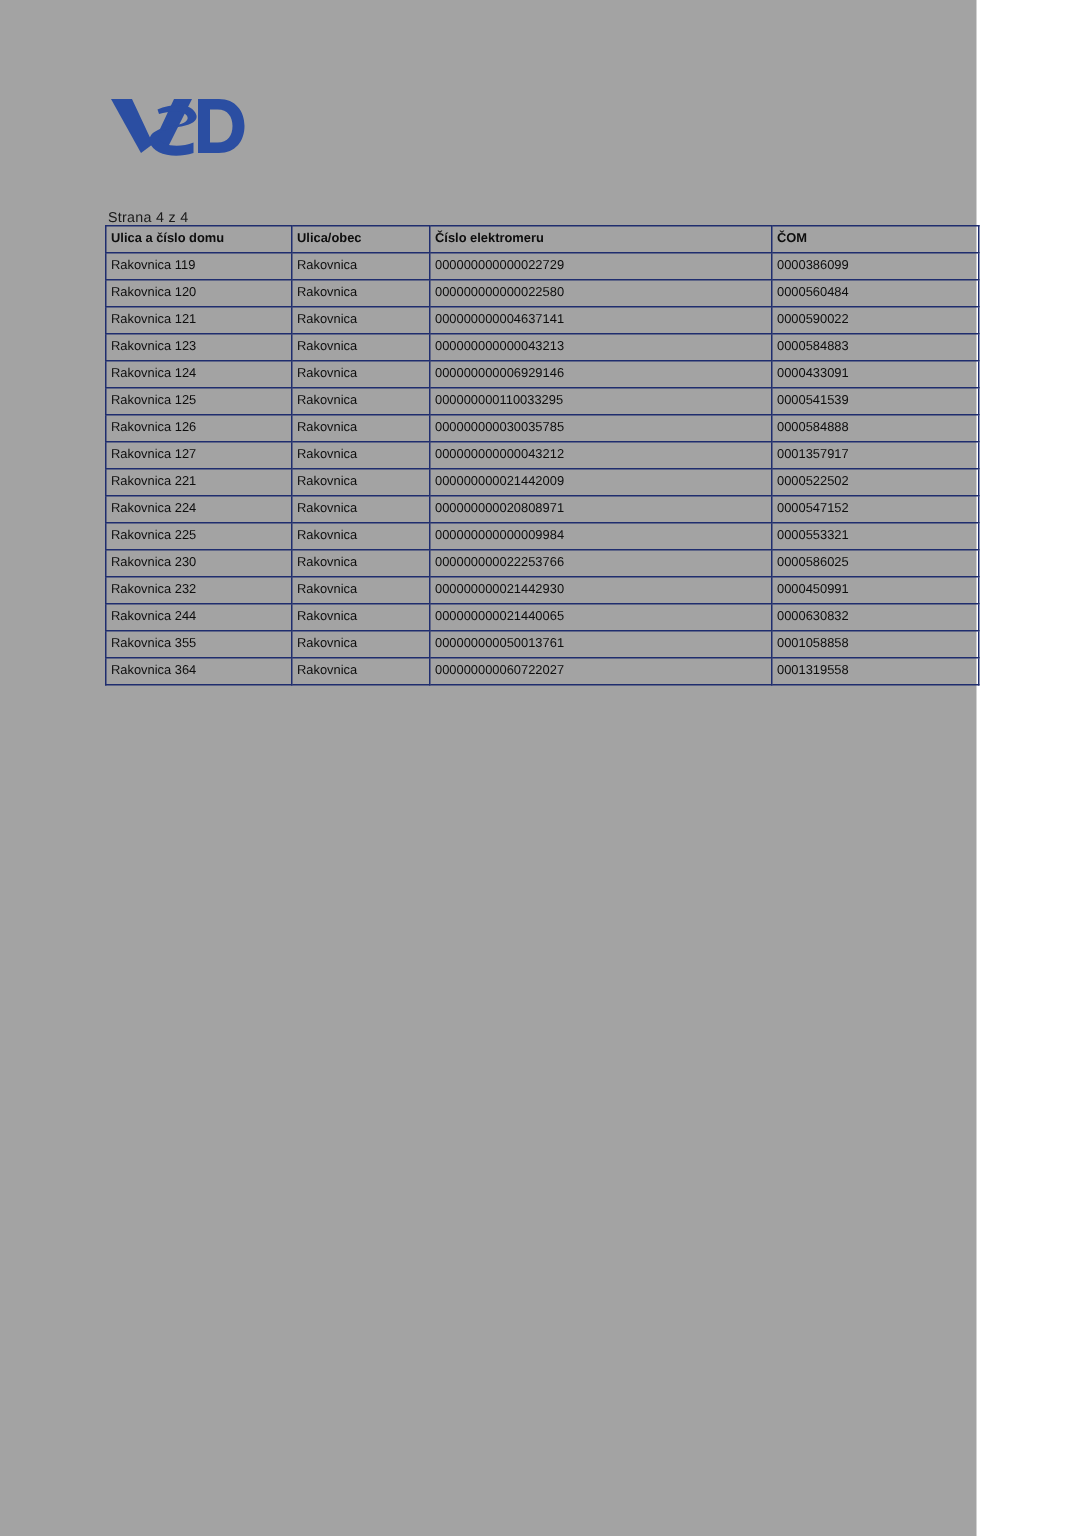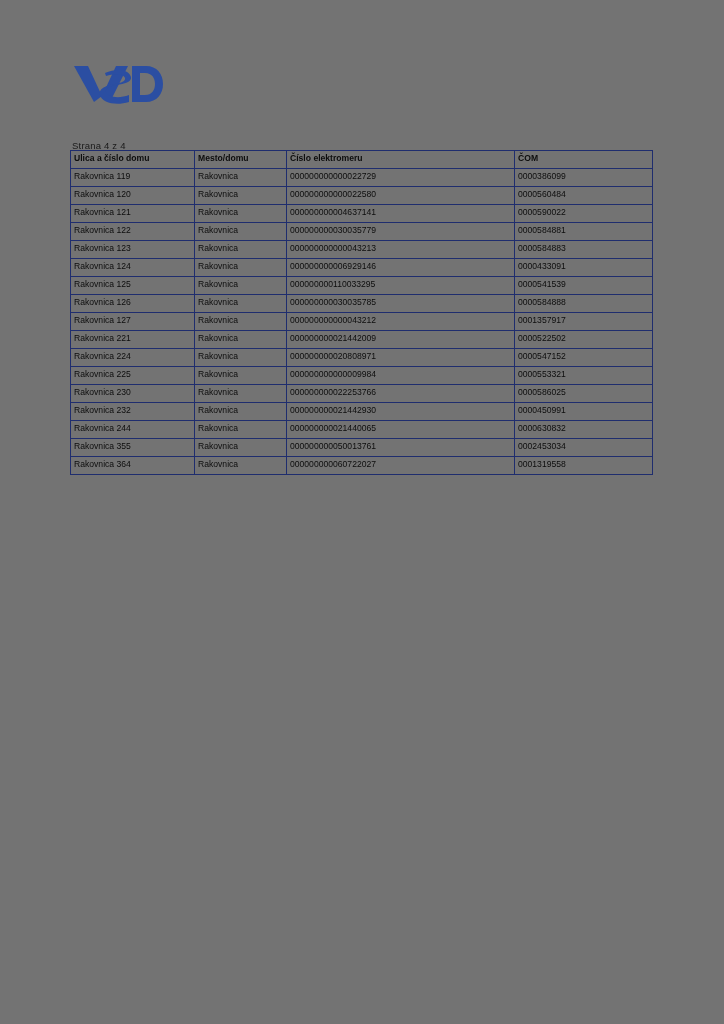--- a/index.html
+++ b/index.html
@@ -20,9 +20,9 @@
     position: absolute;
     left: 0;
     top: 0;
-    width: 724px;
+    width: 651px;
     height: 1024px;
-    background: #737373;
+    background: #a3a3a3;
   }
 
   

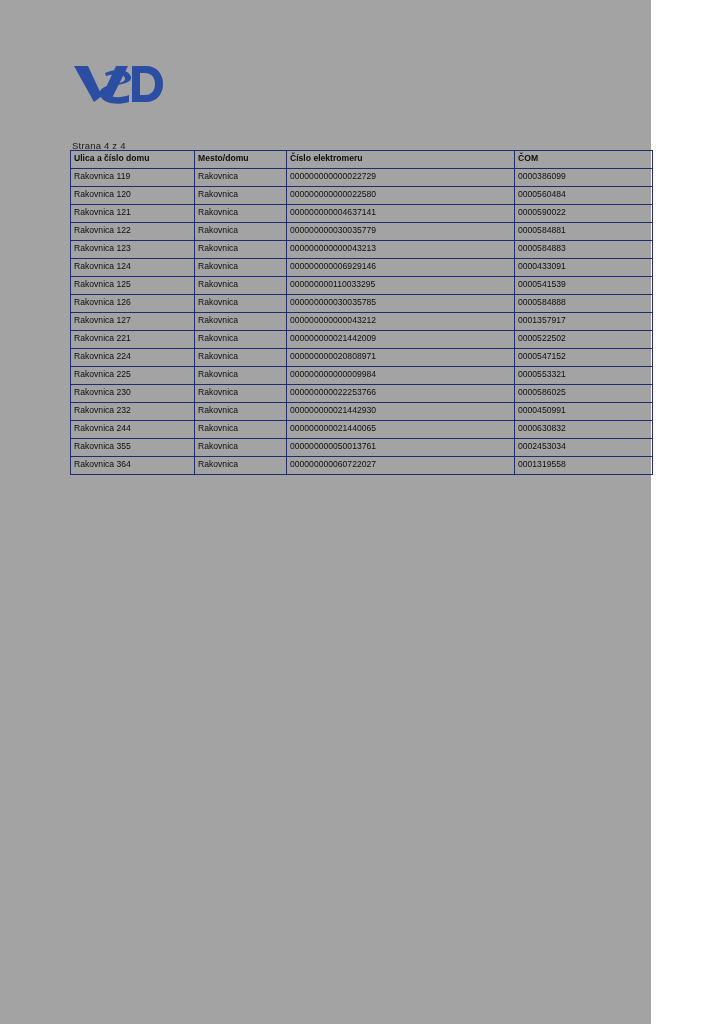--- a/index.html
+++ b/index.html
@@ -115,7 +115,7 @@
       <thead>
         <tr>
           <th>Ulica a číslo domu</th>
-          <th>Mesto/domu</th>
+          <th>Ulica/obec</th>
           <th>Číslo elektromeru</th>
           <th>ČOM</th>
         </tr>

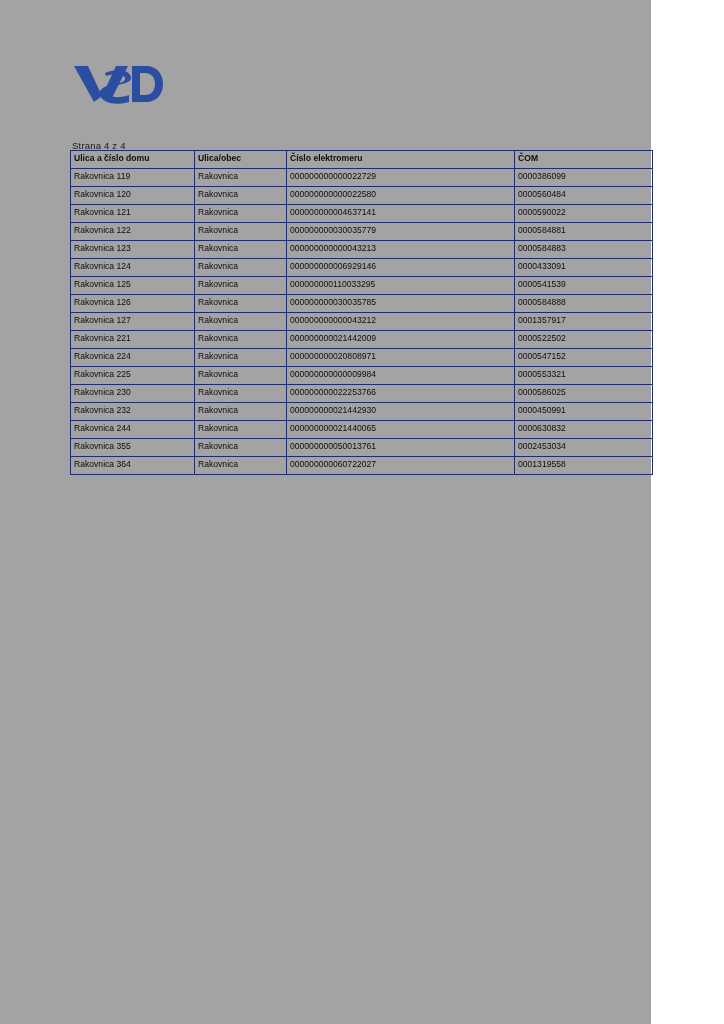--- a/index.html
+++ b/index.html
@@ -140,12 +140,6 @@
           <td>0000590022</td>
         </tr>
         <tr>
-          <td>Rakovnica 122</td>
-          <td>Rakovnica</td>
-          <td>000000000030035779</td>
-          <td>0000584881</td>
-        </tr>
-        <tr>
           <td>Rakovnica 123</td>
           <td>Rakovnica</td>
           <td>000000000000043213</td>

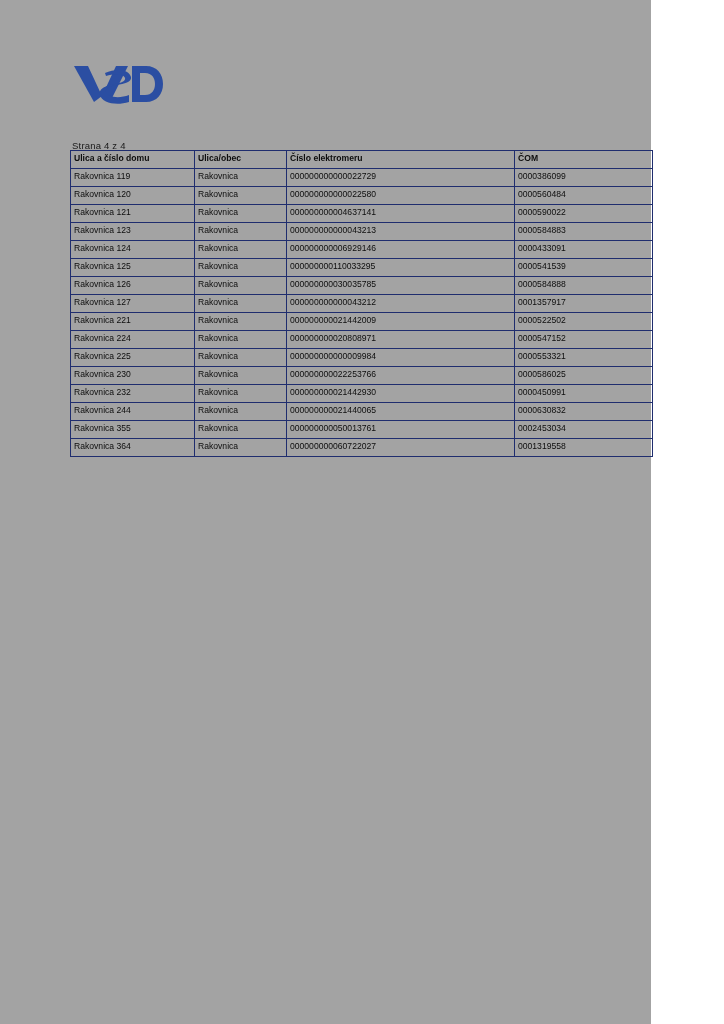--- a/index.html
+++ b/index.html
@@ -209,7 +209,7 @@
           <td>Rakovnica 355</td>
           <td>Rakovnica</td>
           <td>000000000050013761</td>
-          <td>0002453034</td>
+          <td>0001058858</td>
         </tr>
         <tr>
           <td>Rakovnica 364</td>

